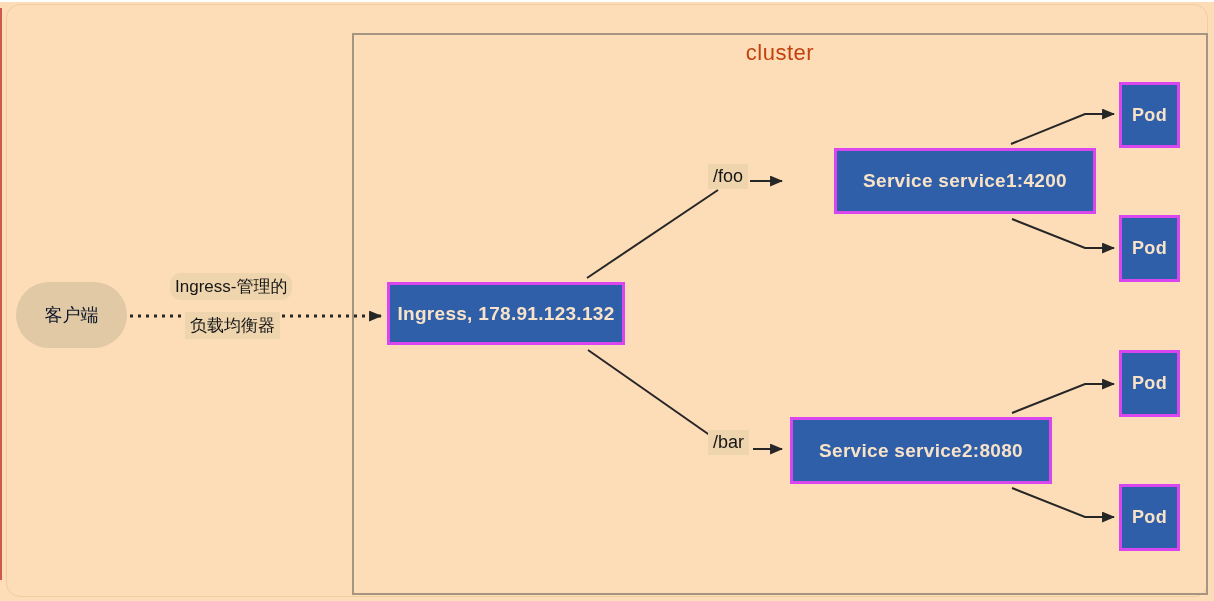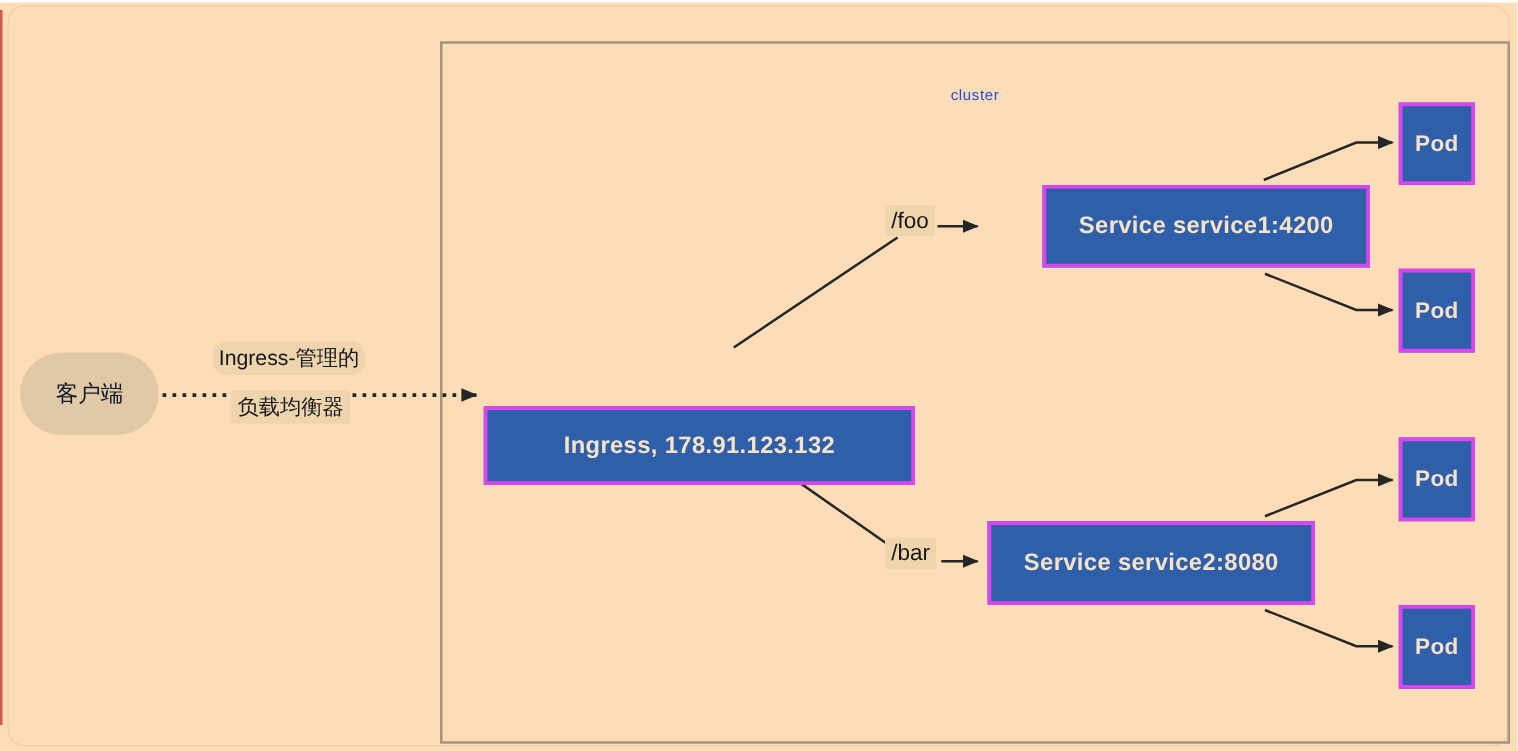--- a/index.html
+++ b/index.html
@@ -23,7 +23,7 @@
   }
   .cluster-label{
     position:absolute;top:5px;left:0;right:0;text-align:center;
-    color:#1d4ed8;font-size:12px;letter-spacing:0.5px;margin-top:29px;
+    color:#c2410c;font-size:22px;letter-spacing:0.5px;
   }
   .node{
     position:absolute;z-index:4;

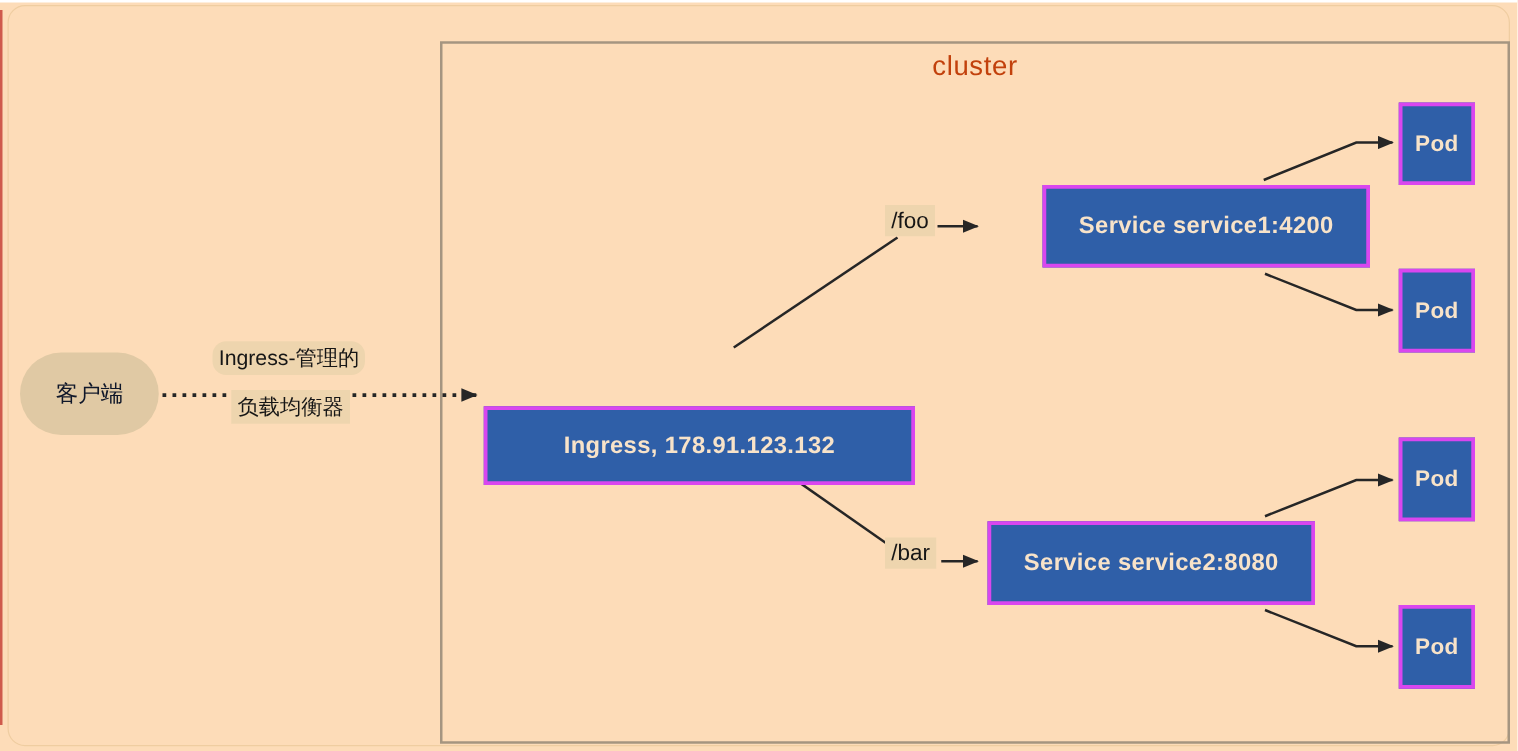--- a/index.html
+++ b/index.html
@@ -32,7 +32,7 @@
     display:flex;align-items:center;justify-content:center;
     box-sizing:border-box;font-size:19px;
   }
-  .ingress-node{left:387px;top:282px;width:345px;height:63px;margin-top:43px;}
+  .ingress-node{left:387px;top:282px;width:238px;height:63px;}
   .service1-node{left:790px;top:148px;width:262px;height:66px;margin-left:44px;}
   .service2-node{left:790px;top:417px;width:262px;height:67px;}
   .pod{width:61px;left:1119px;font-size:18px;}

